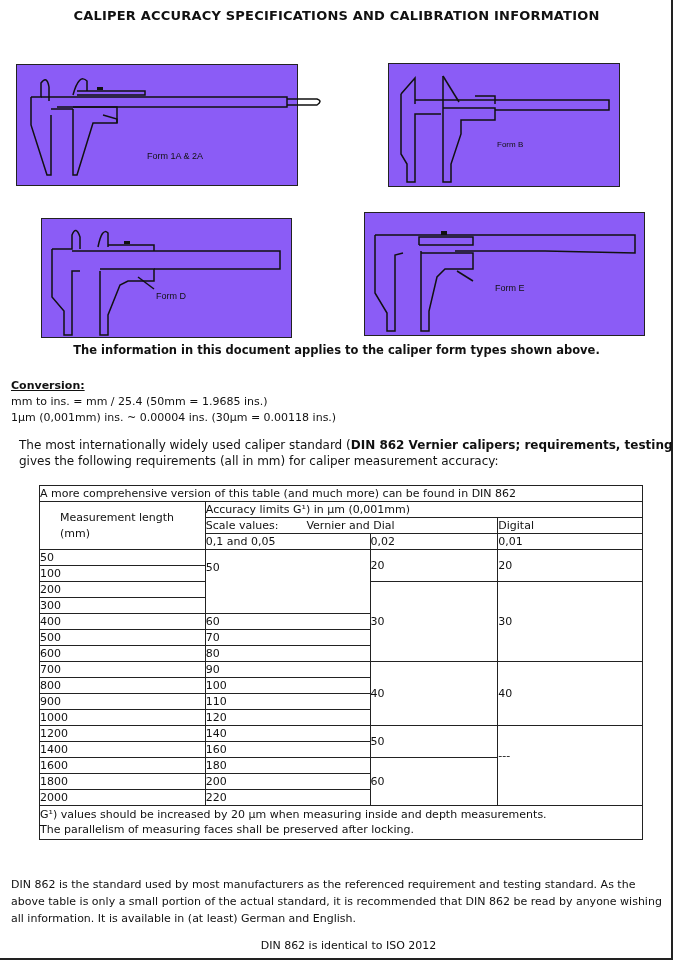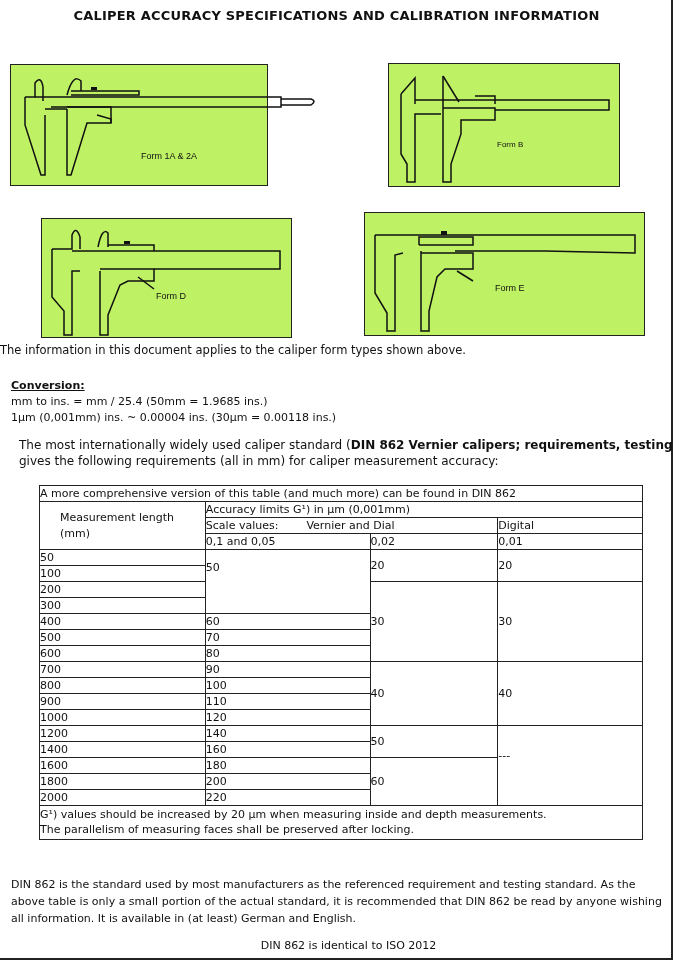--- a/index.html
+++ b/index.html
@@ -19,7 +19,7 @@
     text-align: center; font-weight: bold; font-size: 13px; letter-spacing: 0.2px;
   }
   .fig {
-    position: absolute; background: #bef264; border: 1.5px solid #222; box-sizing: border-box;
+    position: absolute; background: #8b5cf6; border: 1.5px solid #222; box-sizing: border-box;
   }
   .fig svg { position: absolute; left: 0; top: 0; }
   .fig .lbl {

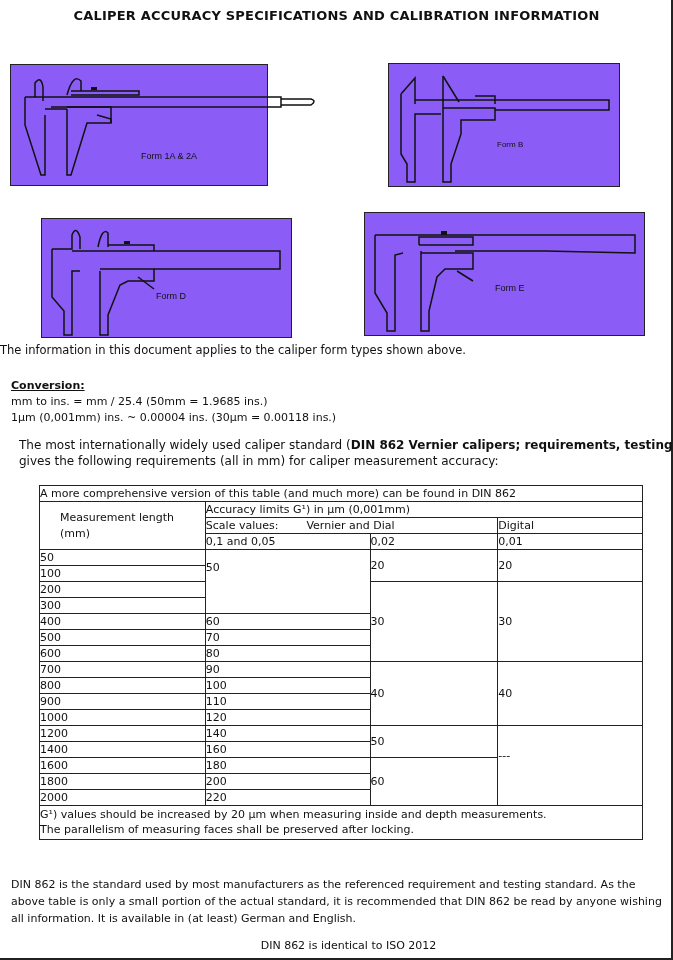--- a/index.html
+++ b/index.html
@@ -57,7 +57,7 @@
 
 <div class="title">CALIPER ACCURACY SPECIFICATIONS AND CALIBRATION INFORMATION</div>
 
-<div class="fig" style="left:10px;top:64px;width:258px;height:122px;">
+<div class="fig" style="left:16px;top:64px;width:282px;height:122px;">
   <svg width="314" height="122">
     <g fill="none" stroke="#111" stroke-width="1.5">
       <path d="M14 32 L24 32 L24 18 Q30 10 32 22 L32 36"></path>

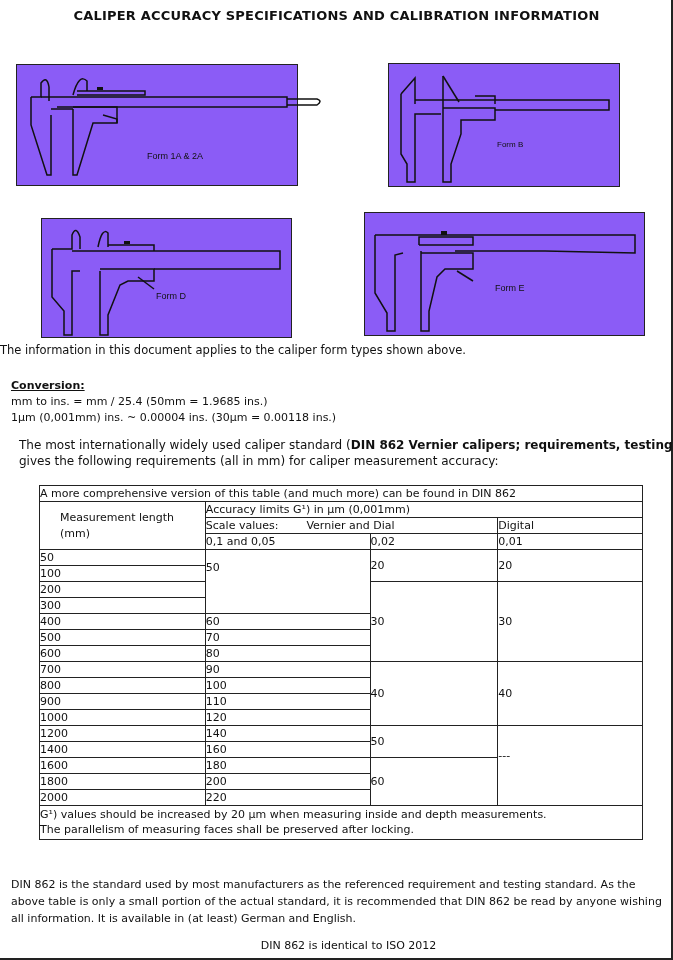--- a/index.html
+++ b/index.html
@@ -26,8 +26,8 @@
     position: absolute; font-family: "Liberation Sans", sans-serif; font-size: 9px; color: #111;
   }
   .caption {
-    position: absolute; top: 343px; left: 0; width: 673px; 
-    font-weight: normal; font-size: 11.5px;
+    position: absolute; top: 343px; left: 0; width: 673px; text-align: center;
+    font-weight: bold; font-size: 11.5px;
   }
   .conv {
     position: absolute; left: 11px; top: 378px; font-size: 11px; line-height: 16px;

